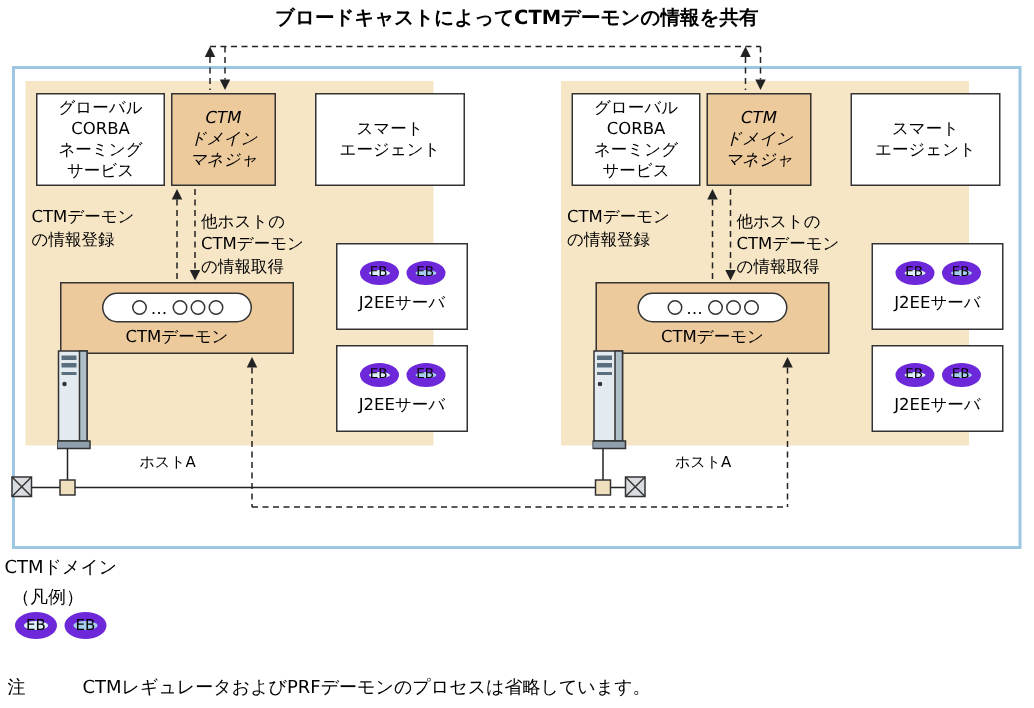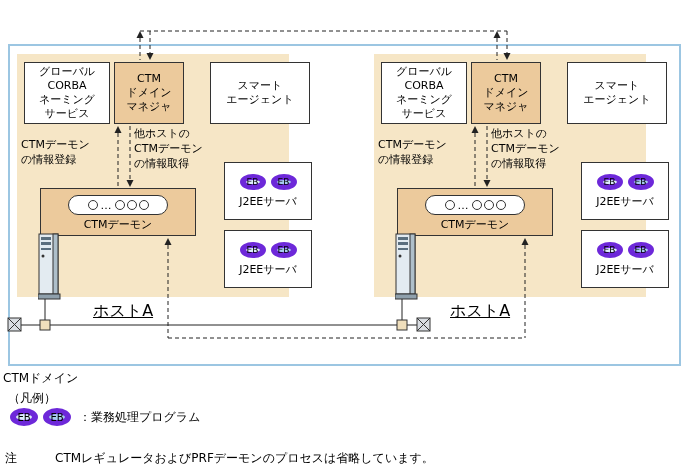--- a/index.html
+++ b/index.html
@@ -70,6 +70,7 @@
 
 <div class="canvas">
 
+  <div class="title-top">ブロードキャストによってCTMデーモンの情報を共有</div>
 
   <div class="outer-box"></div>
 

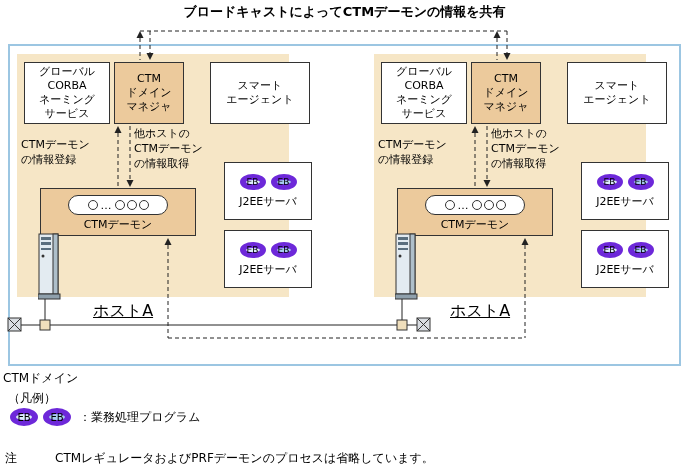--- a/index.html
+++ b/index.html
@@ -18,7 +18,7 @@
          align-items: center; justify-content: center; text-align: center;
          font-size: 11px; line-height: 14px; white-space: pre-line; }
   .naming  { left: 7px;   top: 8px; width: 86px;  height: 62px; }
-  .manager { left: 97px;  top: 8px; width: 70px;  height: 62px; background: #ecca9c; }
+  .manager { left: 97px;  top: 8px; width: 70px;  height: 62px; background: #ecca9c; font-style: italic; }
   .agent   { left: 193px; top: 8px; width: 100px; height: 62px; }
 
   .lbl { position: absolute; font-size: 11px; line-height: 15px; white-space: pre-line; }

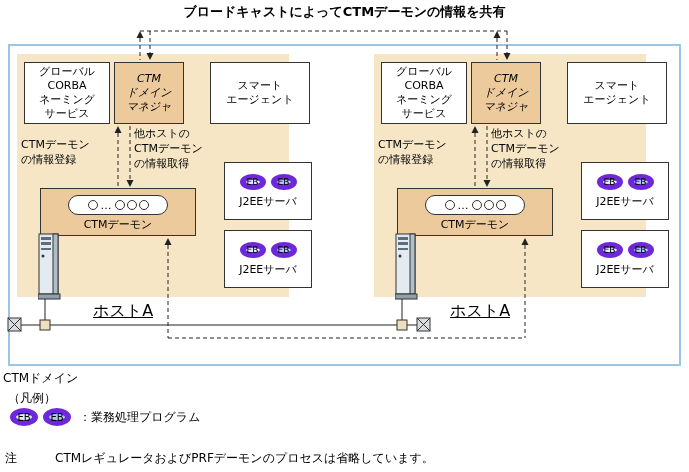--- a/index.html
+++ b/index.html
@@ -23,7 +23,7 @@
 
   .lbl { position: absolute; font-size: 11px; line-height: 15px; white-space: pre-line; }
   .register { left: 4px;   top: 83px; }
-  .fetch    { left: 117px; top: 72px; }
+  .fetch    { left: 117px; top: 86px; }
 
   .daemon { position: absolute; left: 23px; top: 134px; width: 156px; height: 48px;
             background: #ecca9c; border: 1px solid #333; }

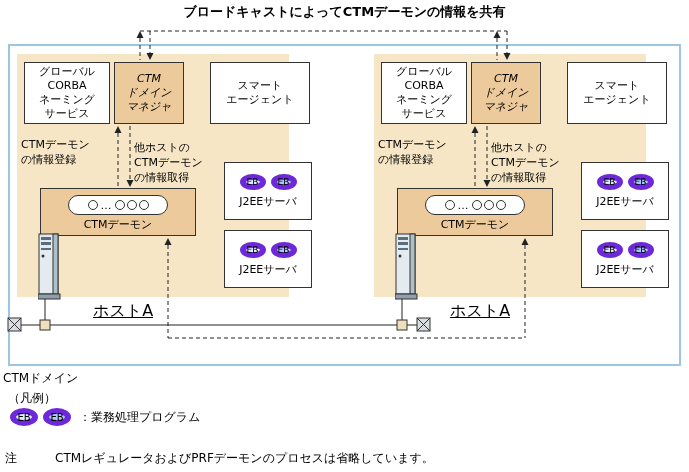--- a/index.html
+++ b/index.html
@@ -48,7 +48,7 @@
 
   .tower { position: absolute; left: 21px; top: 178px; }
 
-  .host-name { position: absolute; font-size: 16px; text-decoration: underline; }
+  .host-name { position: absolute; font-size: 10px; }
   .host-name-a { left: 93px;  top: 301px; }
   .host-name-b { left: 450px; top: 301px; }
 

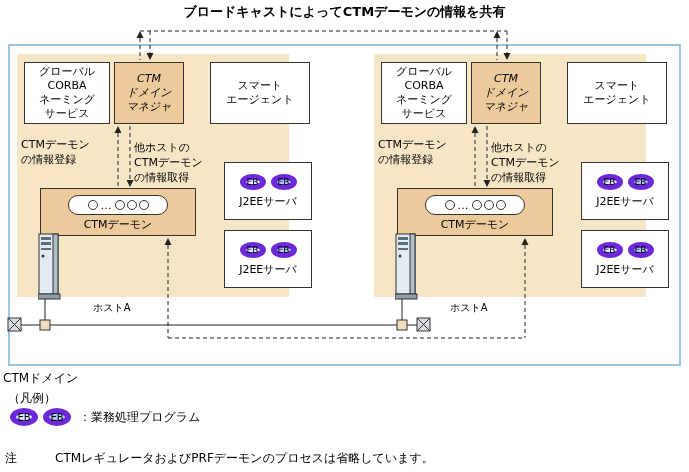--- a/index.html
+++ b/index.html
@@ -229,7 +229,6 @@
   <div class="legend-row">
     <span class="eb eb-light eb-lg">EB</span>
     <span class="eb eb-dark eb-lg">EB</span>
-    <span class="legend-desc">：業務処理プログラム</span>
   </div>
   <div class="note-row">
     <span class="note-label">注</span>

